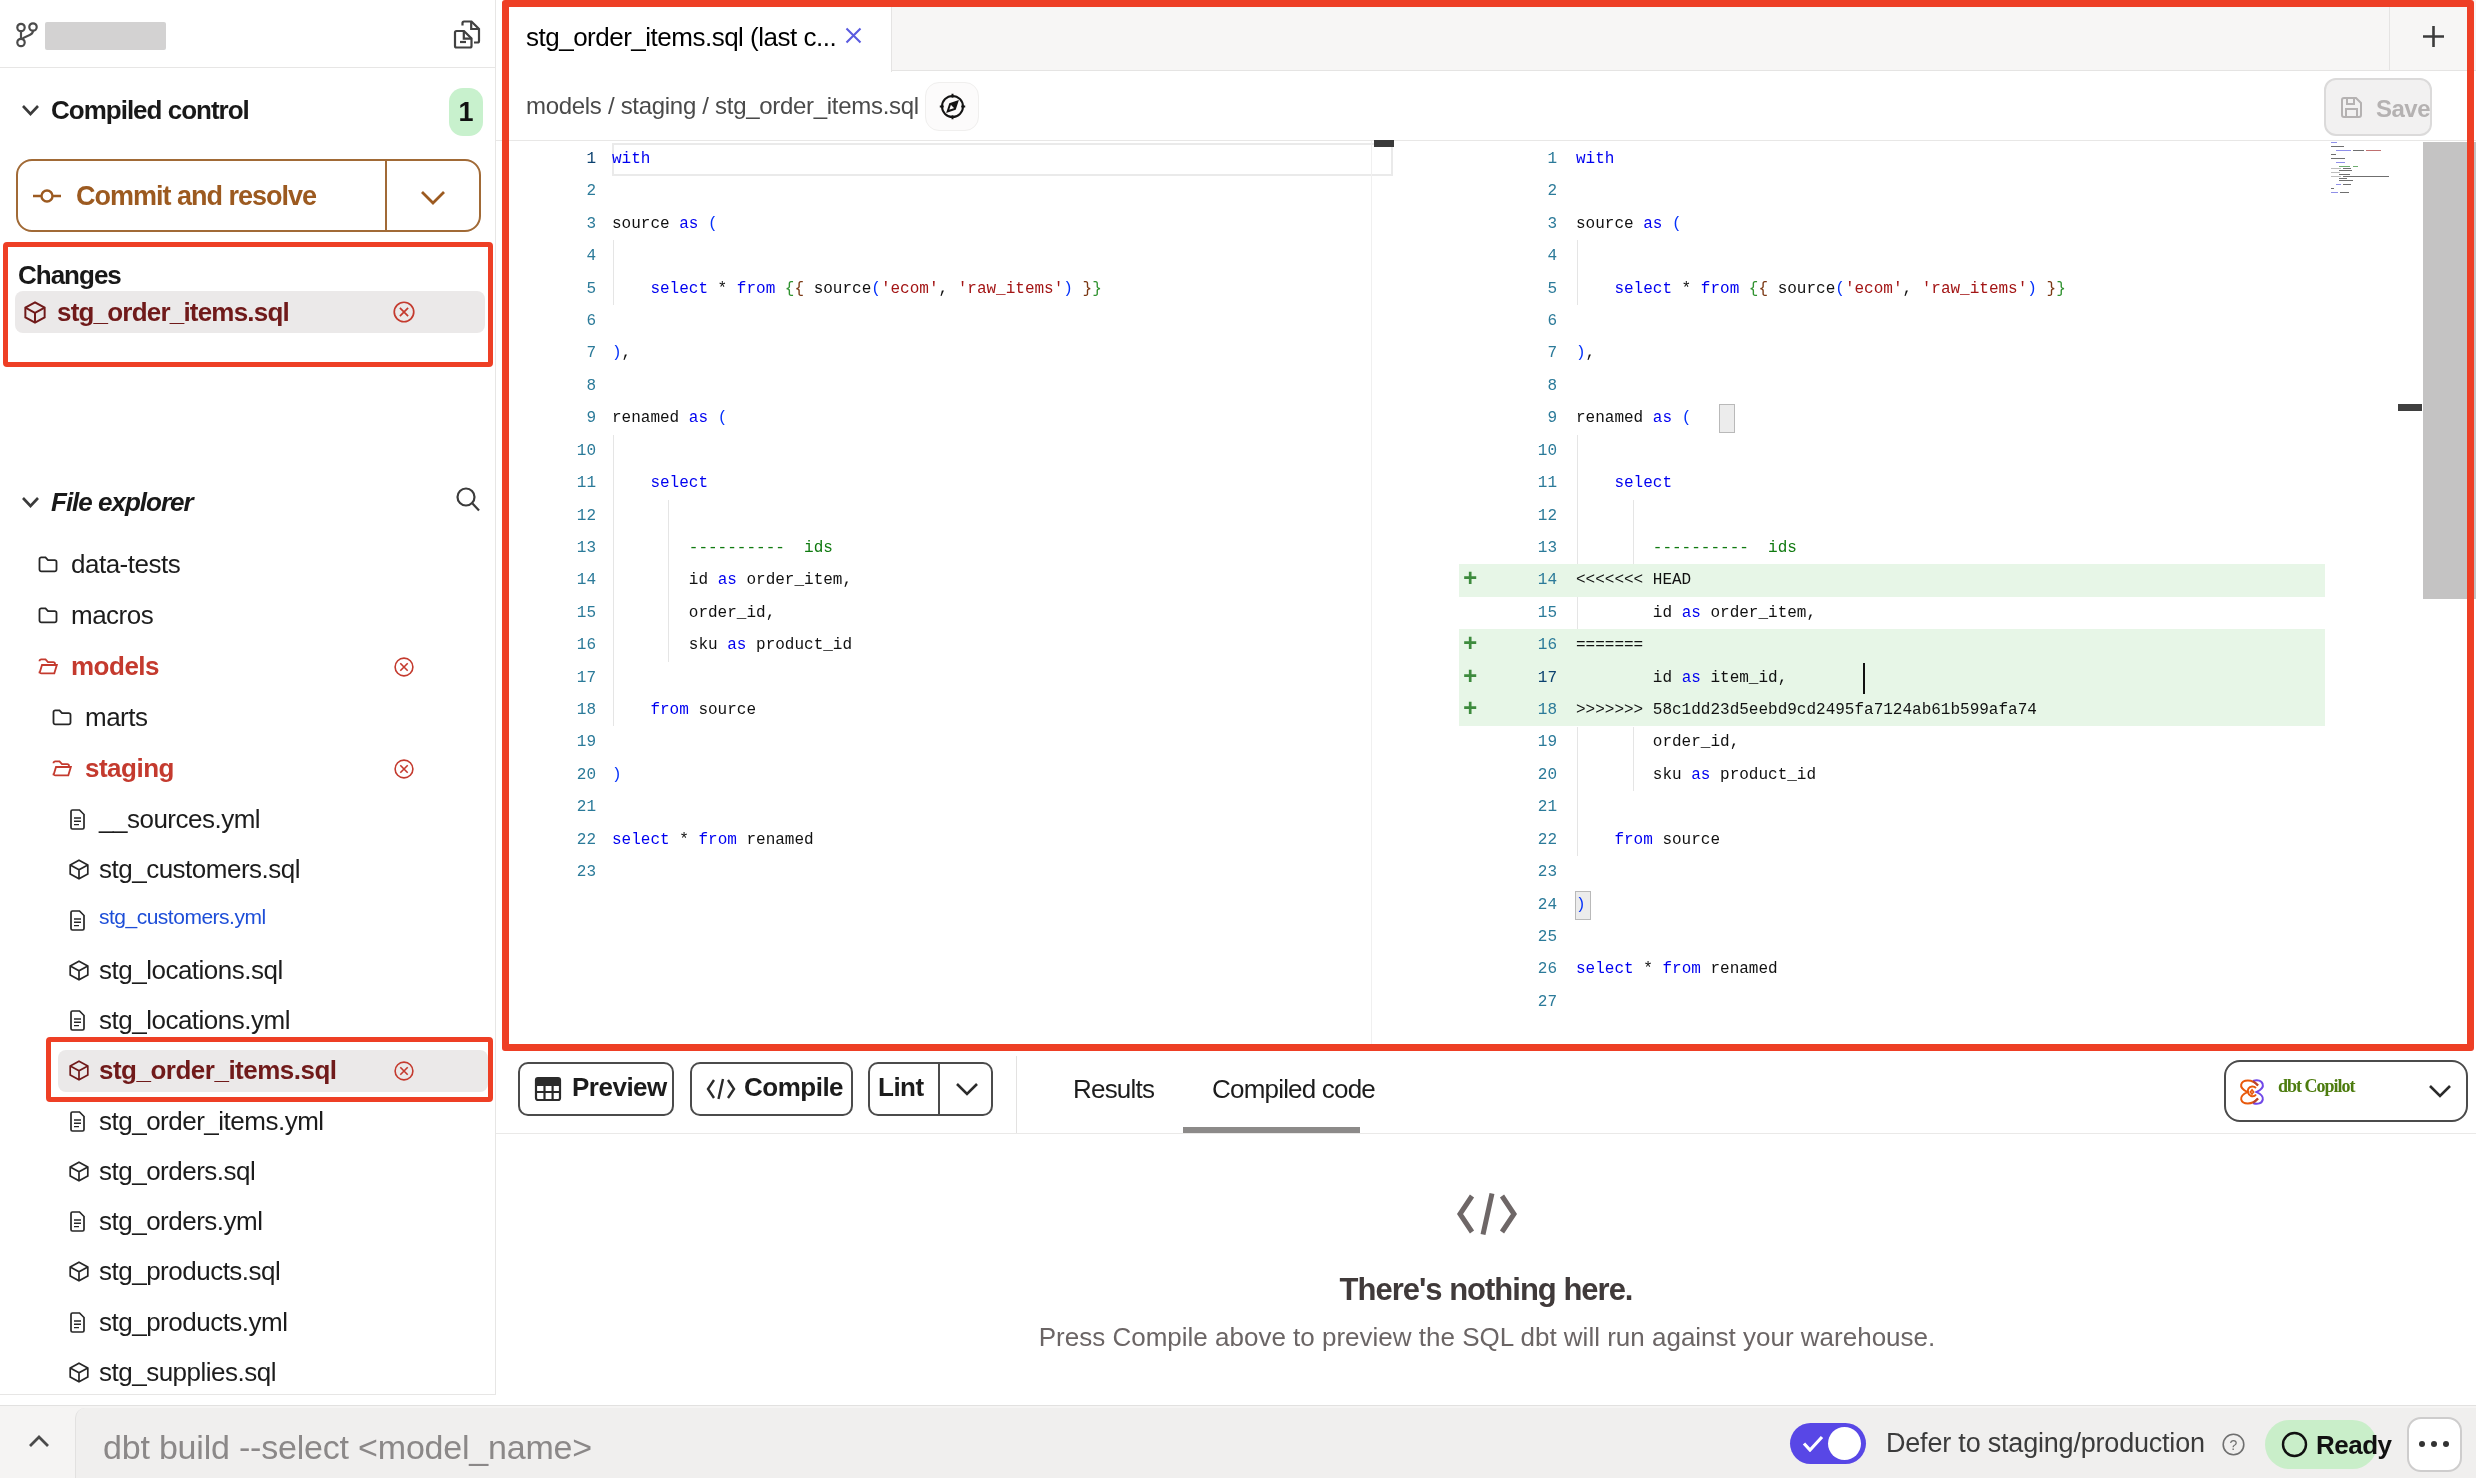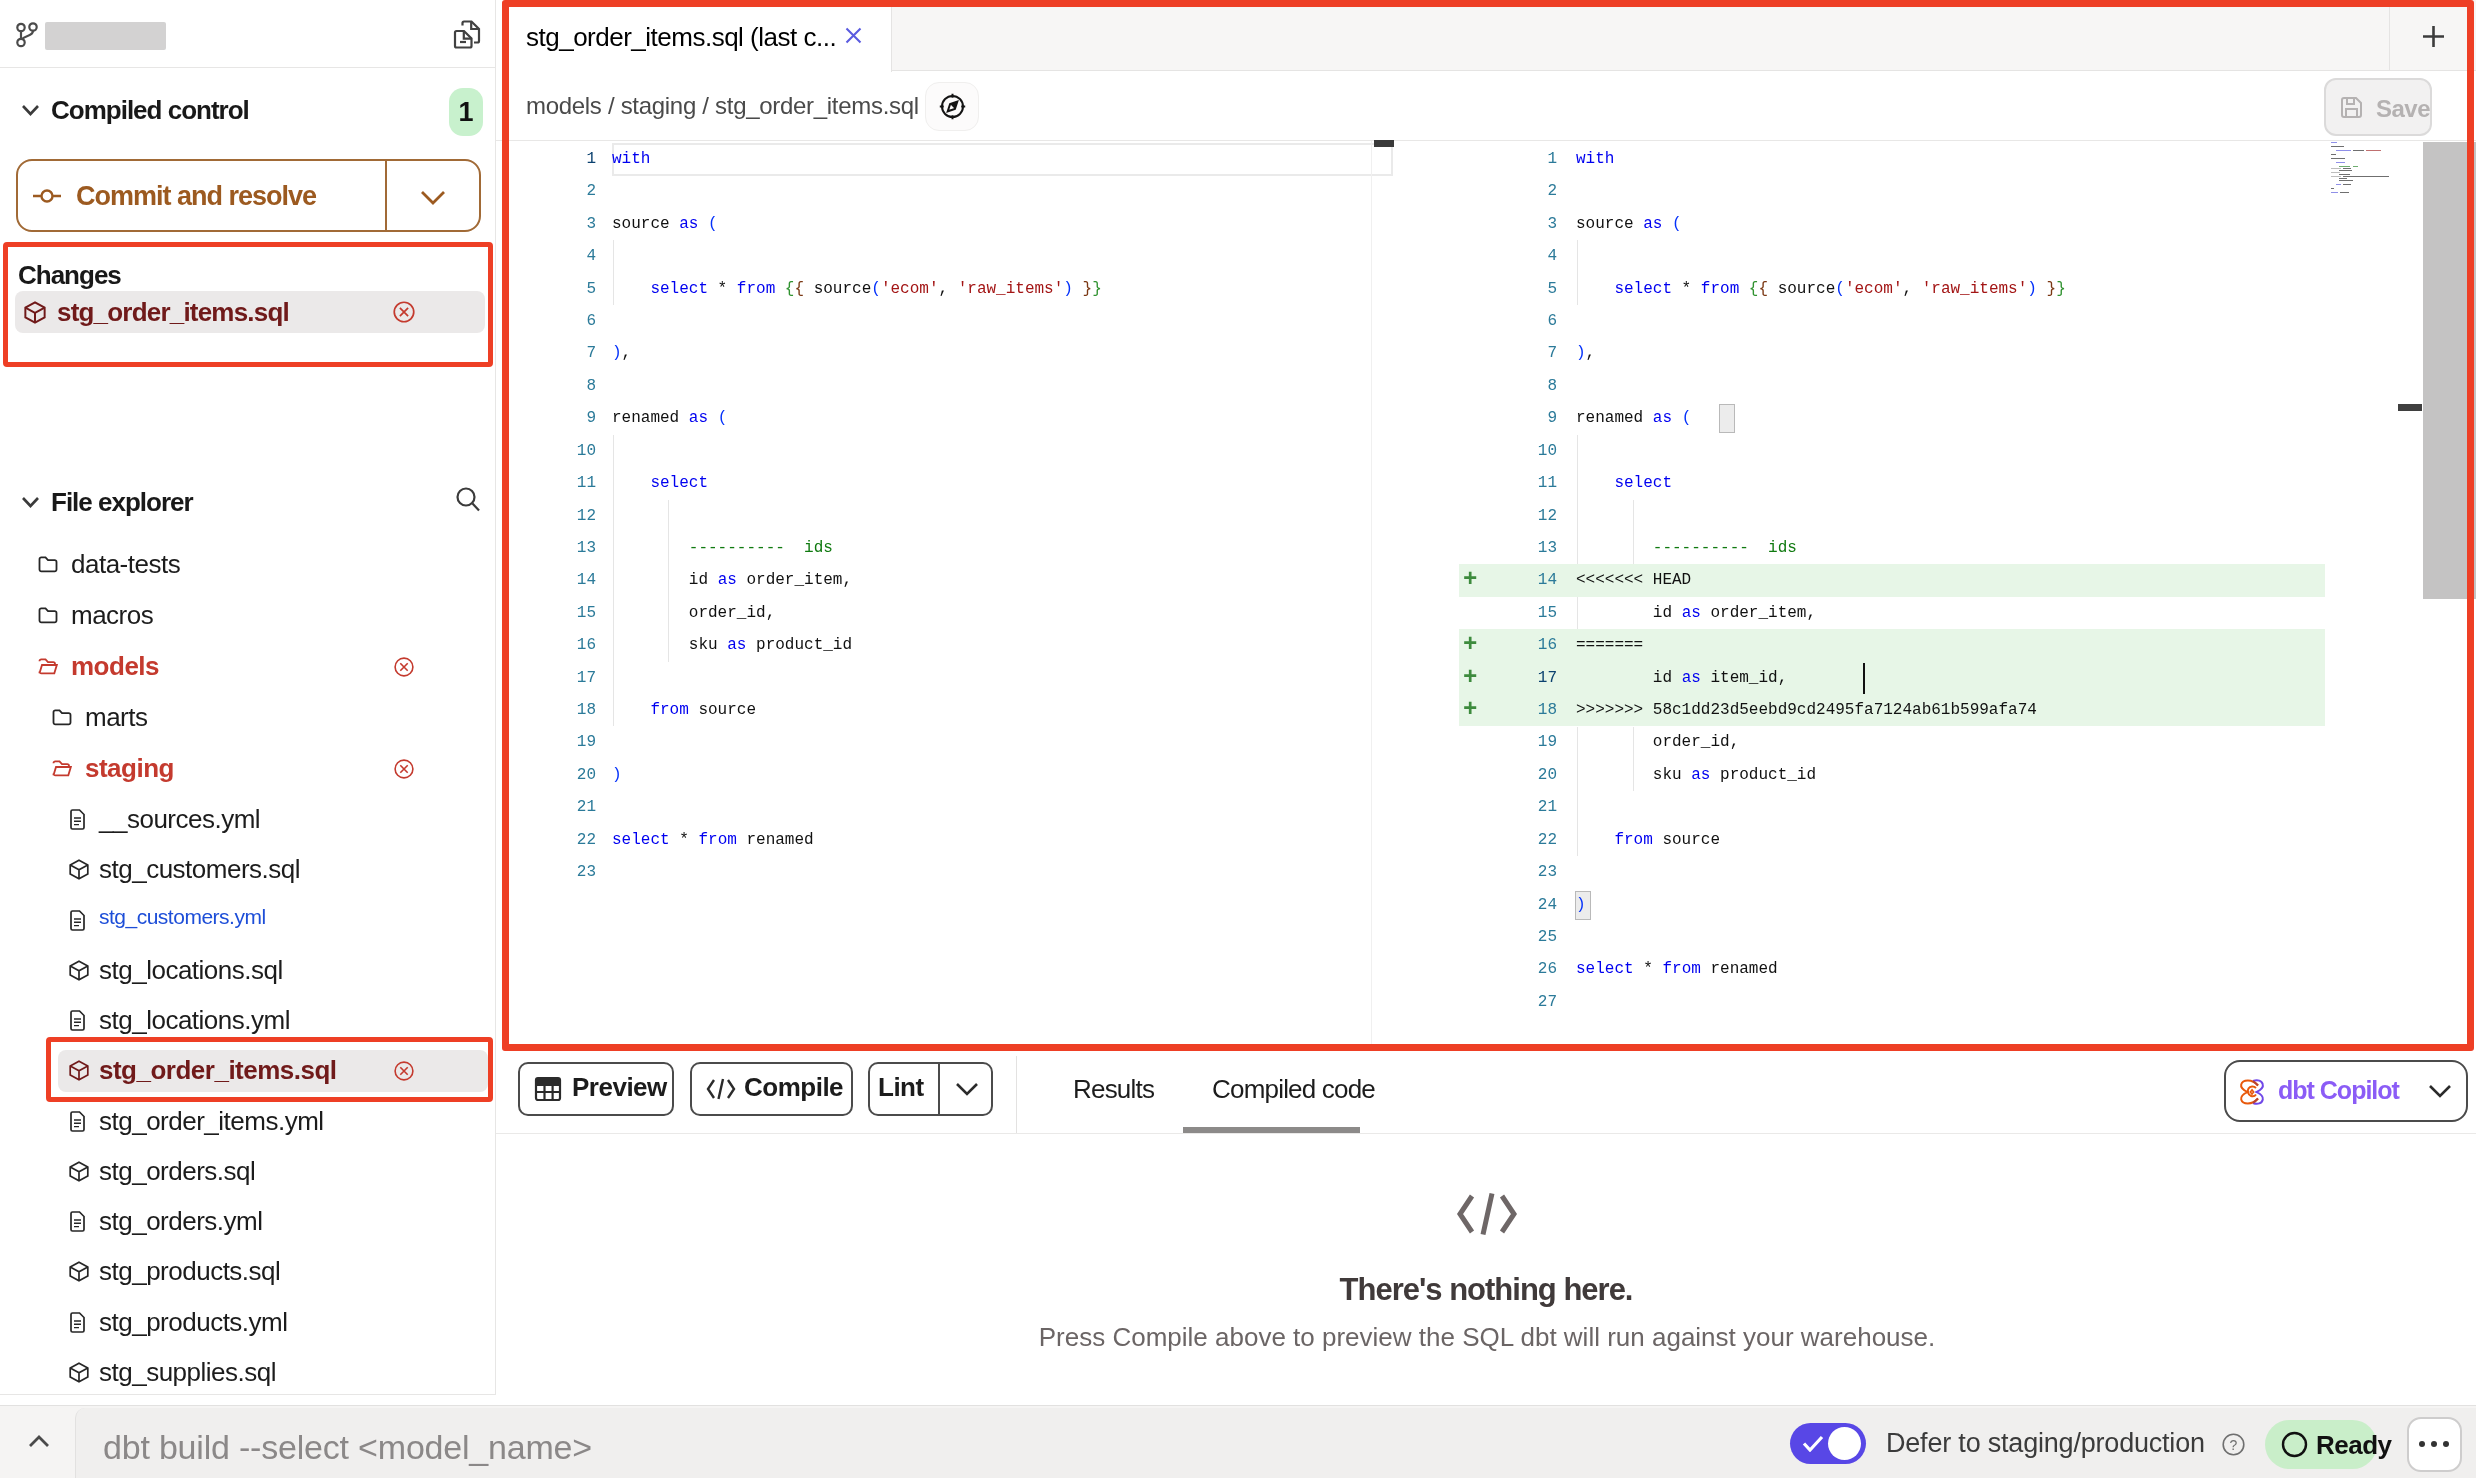--- a/index.html
+++ b/index.html
@@ -82,7 +82,7 @@
   <svg class="abs" style="left:21px;top:496px;" width="19" height="12" viewBox="0 0 19 12">
         <path d="M2 2 l7.5 8 L17 2" fill="none" stroke="#3b3b3b" stroke-width="2.6"></path>
       </svg>
-  <div class="abs hb" style="left:51px;top:487px;font-size:26px;color:#191919;">File explorer</div>
+  <div class="abs hb" style="left:51px;top:487px;font-size:26px;color:#191919;font-style:italic;">File explorer</div>
   <svg class="abs" style="left:455px;top:486px;" width="26" height="27" viewBox="0 0 26 27">
     <g fill="none" stroke="#3b3b3b" stroke-width="2.2">
           <circle cx="11" cy="11" r="8.5"></circle>

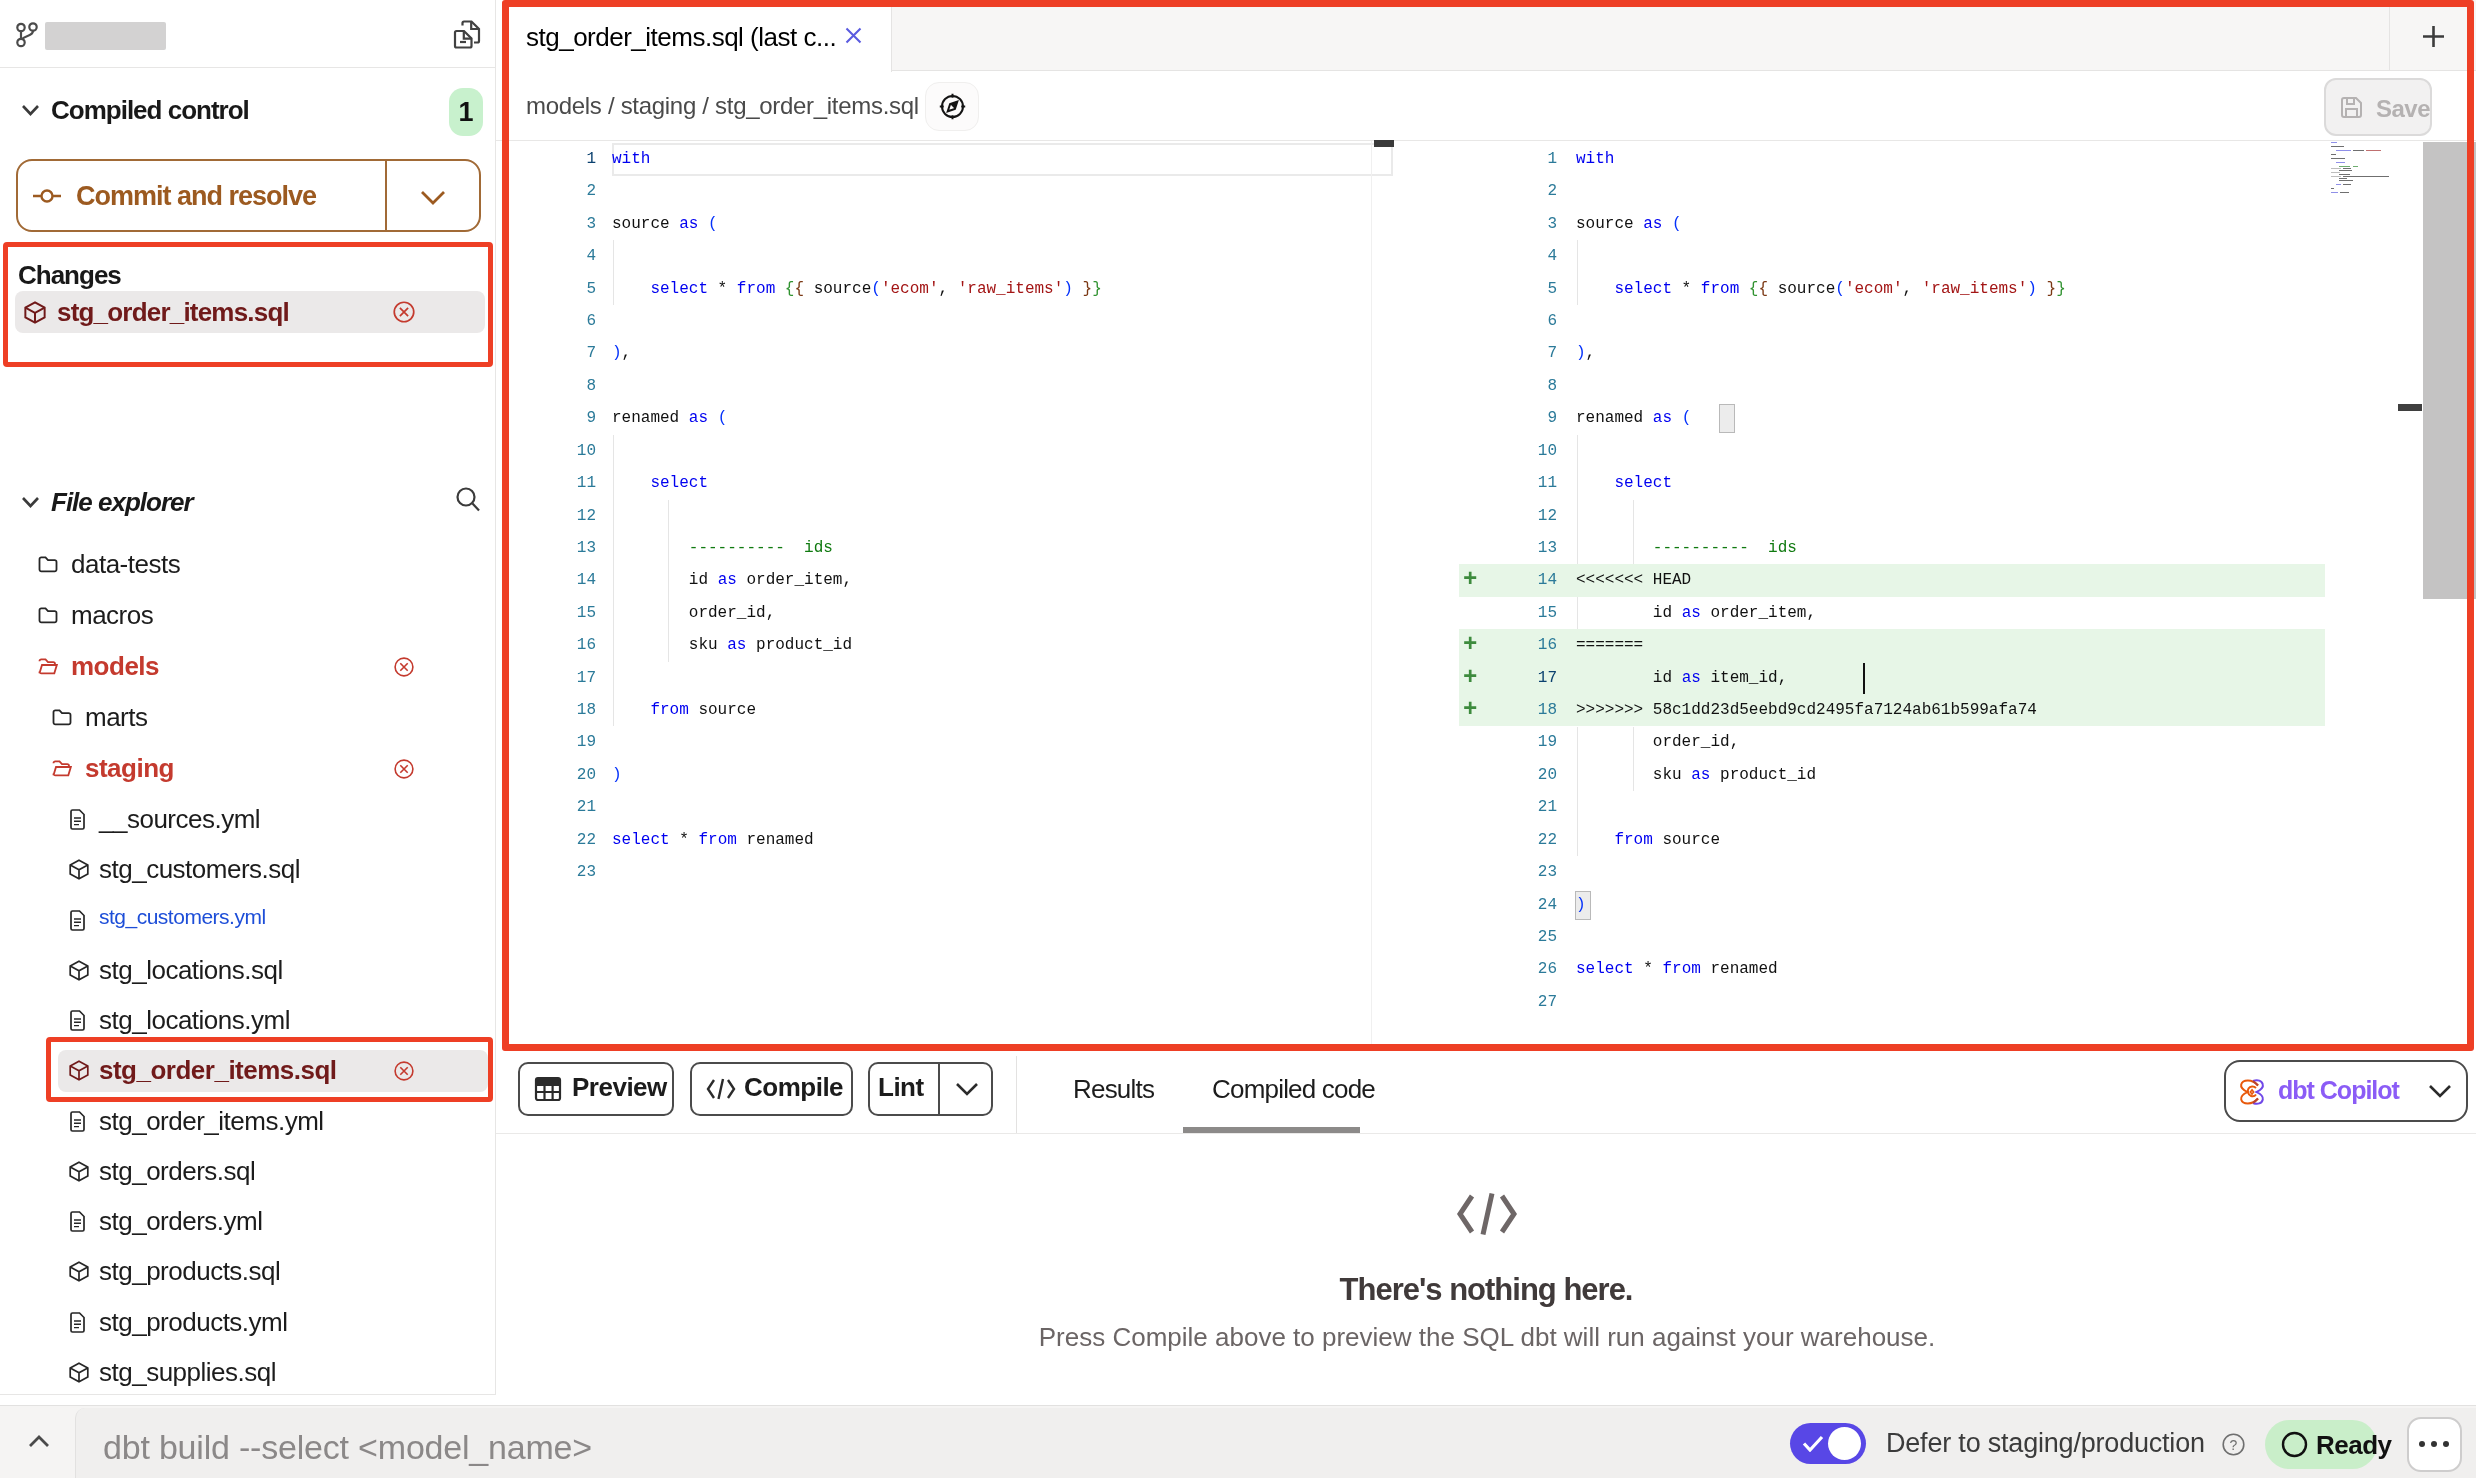--- a/index.html
+++ b/index.html
@@ -429,7 +429,7 @@
 <path stroke="#e8590c" stroke-width="1.6" d="M15 12.8 l1.6 2.2 -1.6 2.2 -1.6 -2.2 z"></path>
 </g>
       </svg>
-<div class="abs hb" style="left:2278px;top:1076px;font-size:25px;color:#8b5cf6;">dbt Copilot</div>
+<div class="abs hb" style="left:2278px;top:1076px;font-size:18px;color:#4d7c0f;font-family:Liberation Serif, serif;">dbt Copilot</div>
 <svg class="abs" style="left:2428px;top:1084px;" width="24" height="14" viewBox="0 0 24 14">
         <path d="M2 2 l10 10 L22 2" fill="none" stroke="#2b2b2b" stroke-width="2.6"></path>
       </svg>

